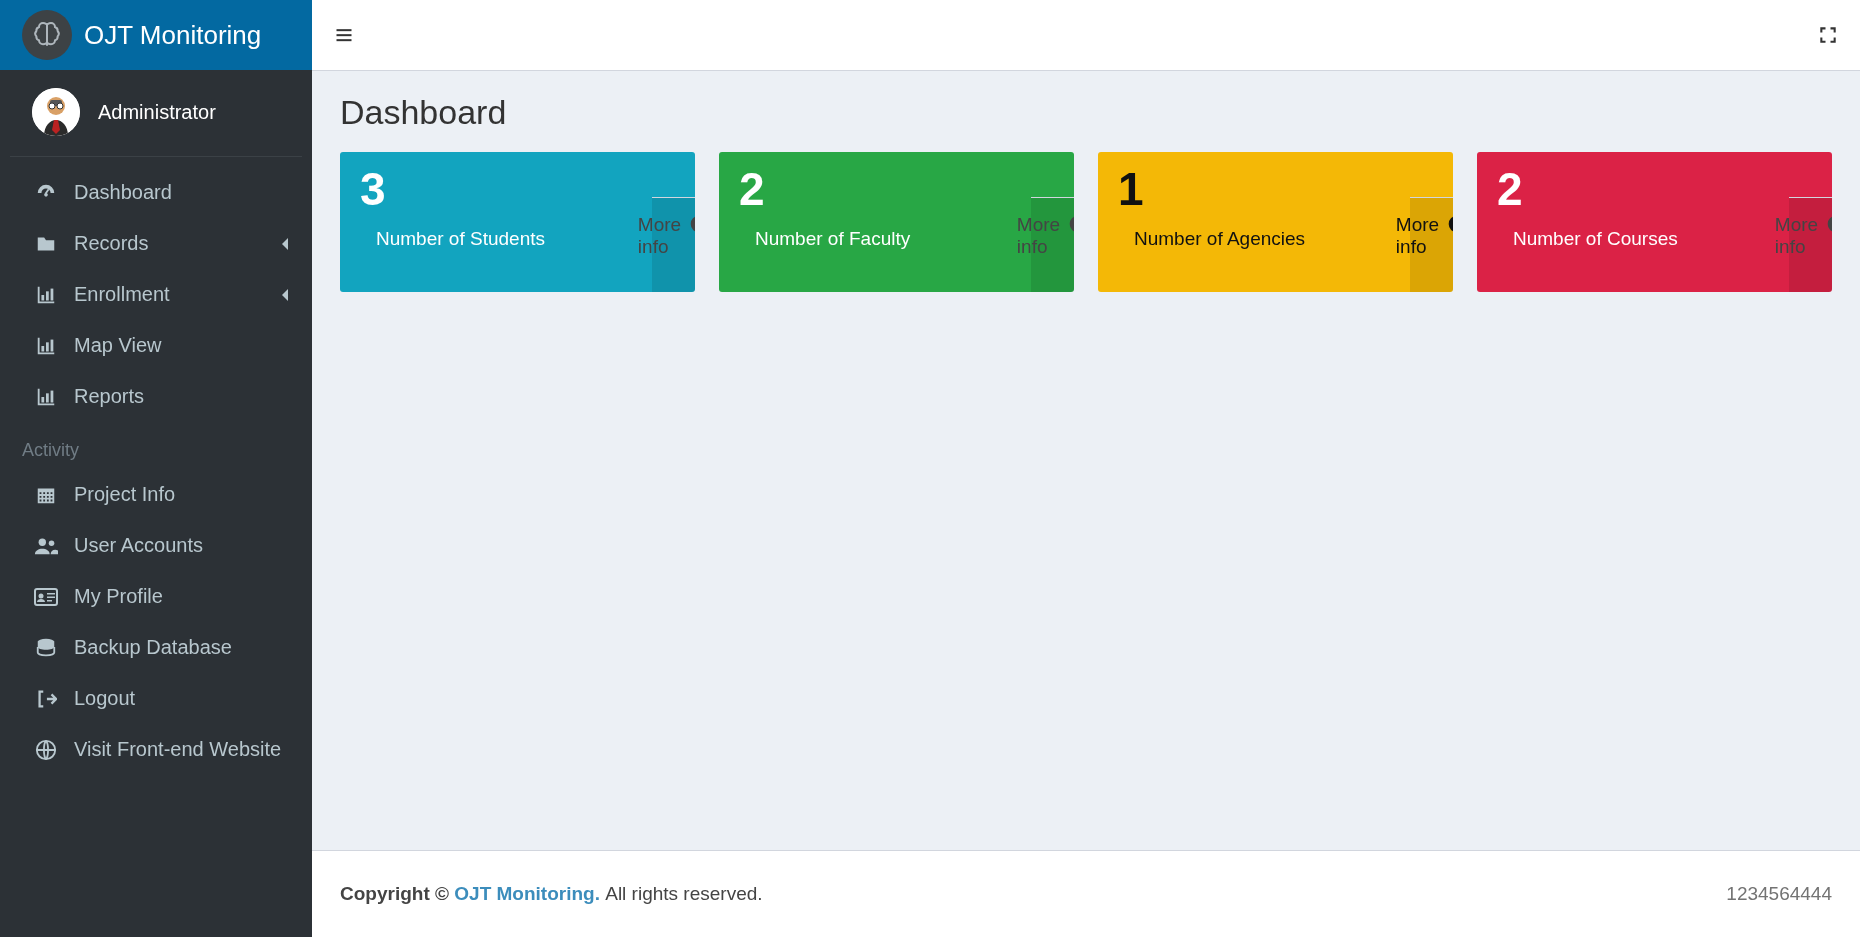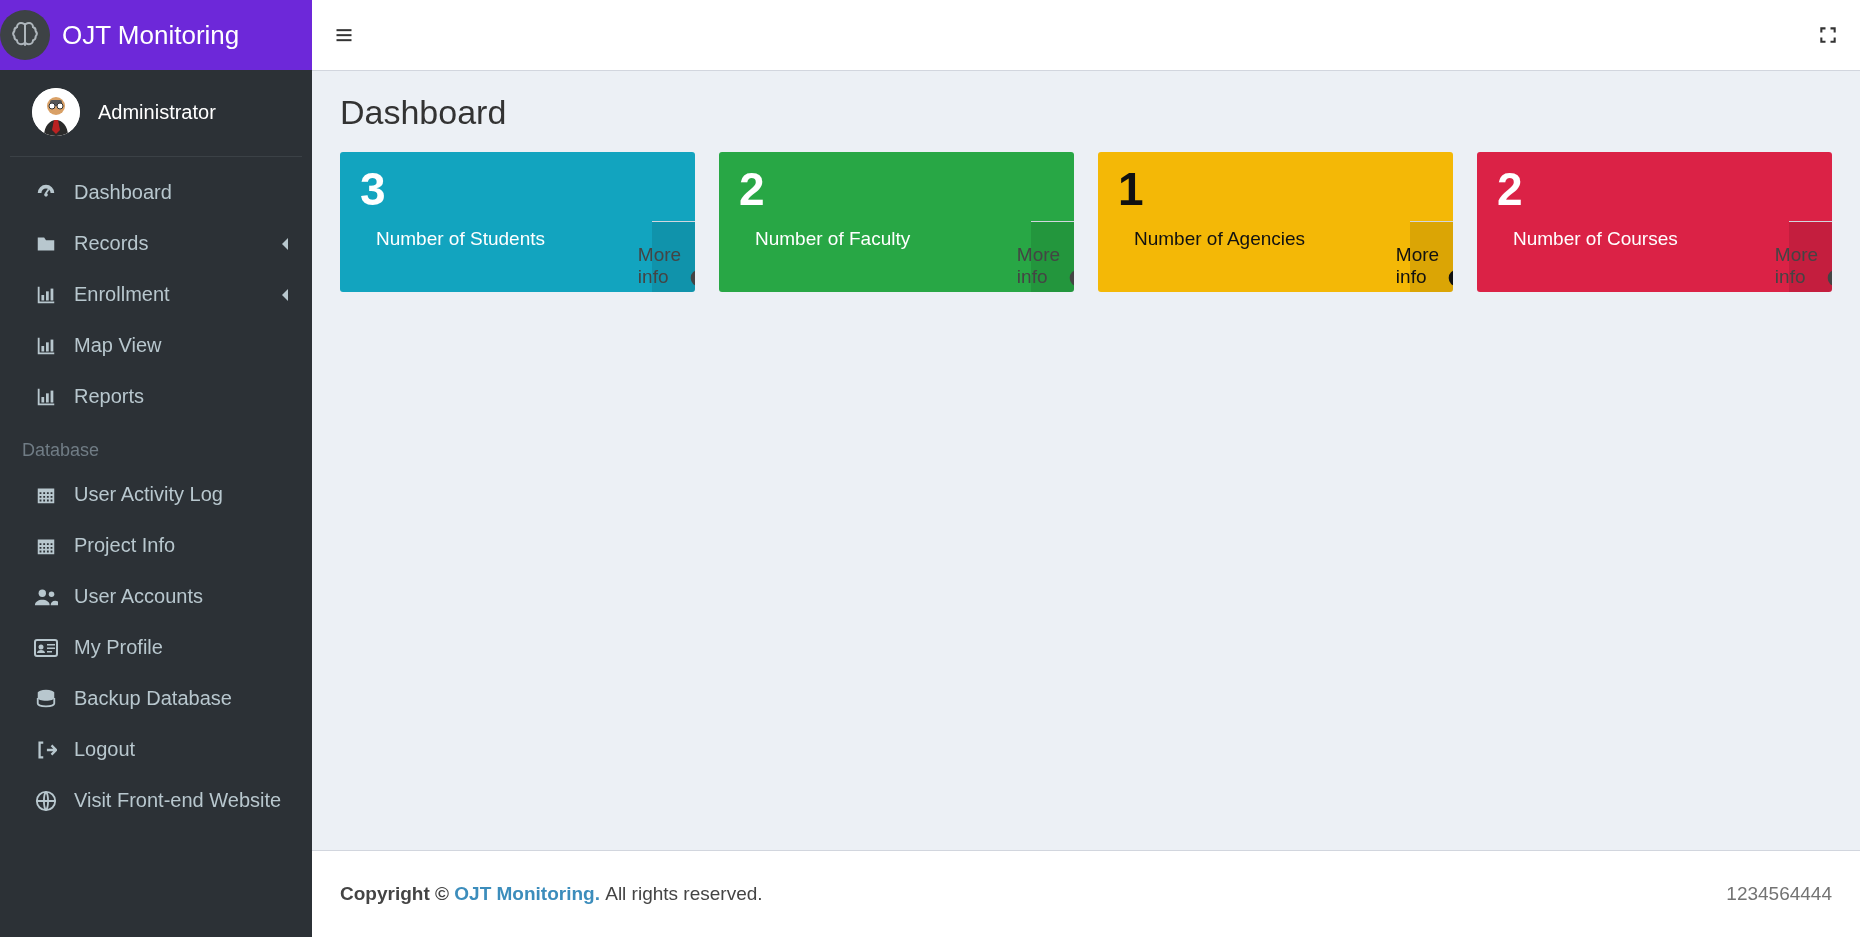--- a/index.html
+++ b/index.html
@@ -6,7 +6,7 @@
 
 
 .header{position:absolute;top:0;left:0;right:0;height:70px;z-index:10}
-.logo{position:absolute;top:0;left:0;width:312px;height:70px;background:#6d28d9;color:#fff;display:flex;align-items:center;box-sizing:border-box;font-size:26px;font-weight:400}
+.logo{position:absolute;top:0;left:0;width:312px;height:70px;background:#0369a1;color:#fff;display:flex;align-items:center;padding-left:22px;box-sizing:border-box;font-size:26px;font-weight:400}
 .logo-icon{width:50px;height:50px;border-radius:50%;background:#3d4245;margin-right:12px;display:flex;align-items:center;justify-content:center;color:#aeb6bc}
 .navbar{position:absolute;top:0;left:312px;right:0;height:70px;background:#fff;border-bottom:1px solid #d2d6de}
 .nav-toggle{position:absolute;left:22px;top:0;height:70px;display:flex;align-items:center;color:#333;cursor:pointer}

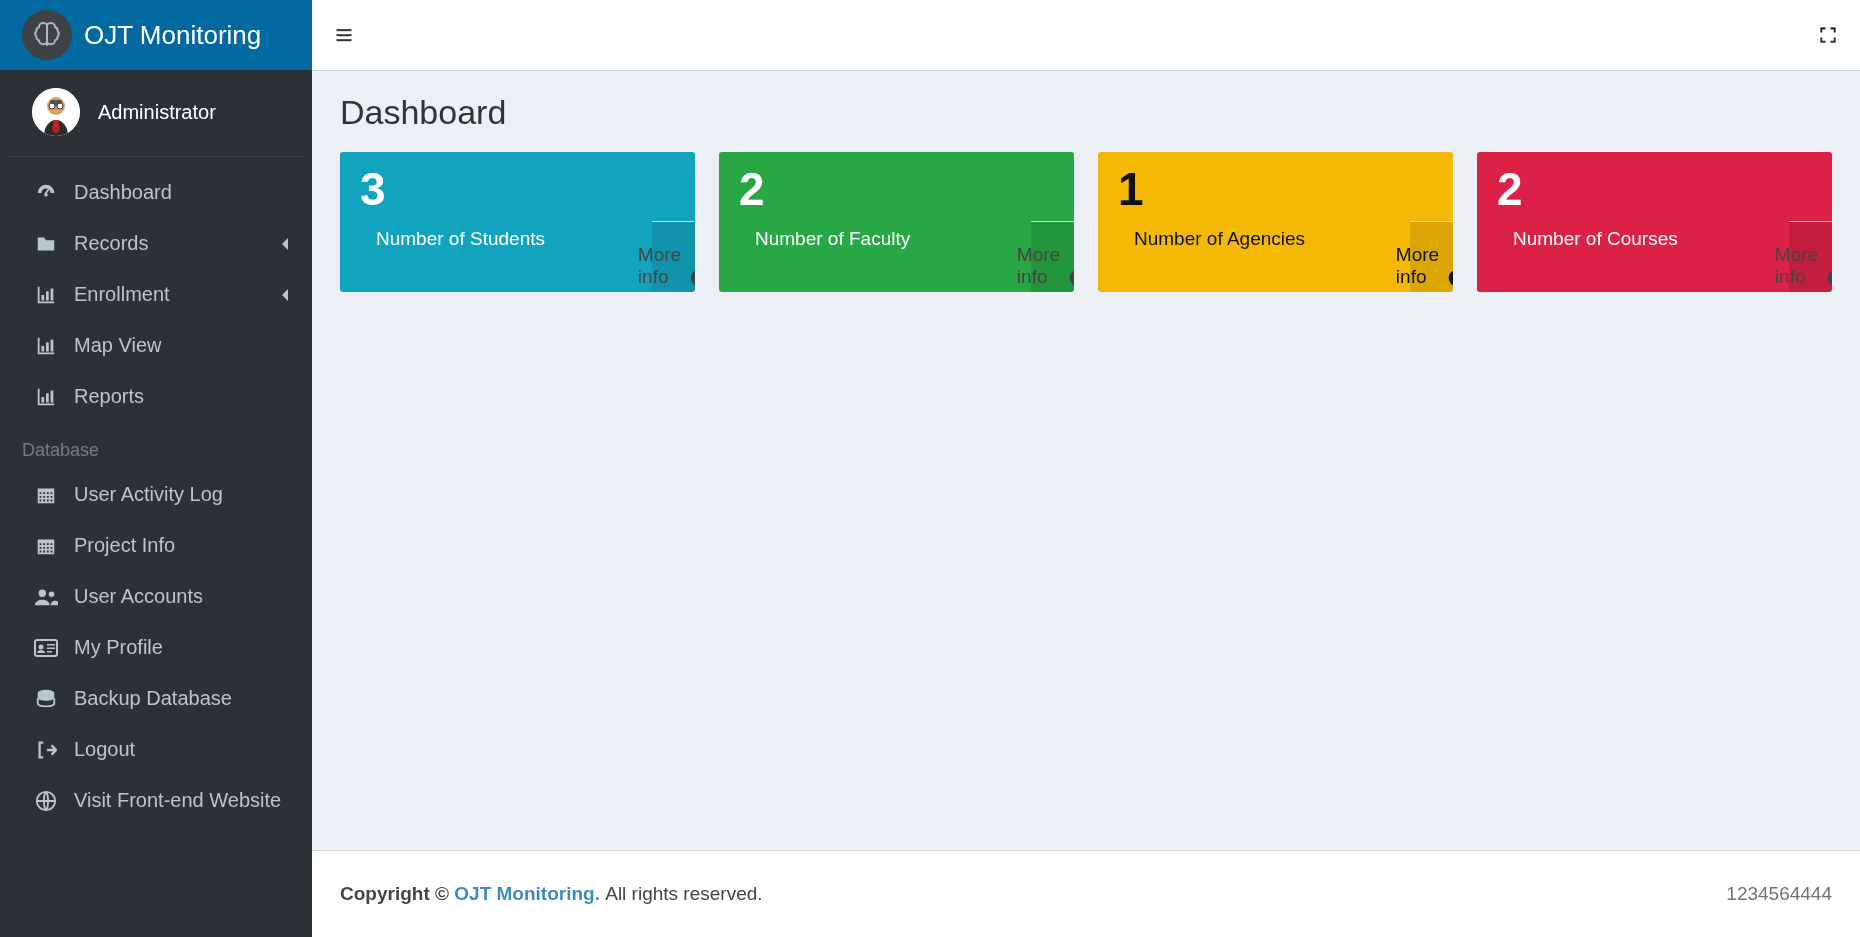--- a/index.html
+++ b/index.html
@@ -35,7 +35,7 @@
 .small-box .inner{padding:14px 20px 26px 20px}
 .small-box .inner h3{font-size:46px;font-weight:700;margin:0 0 6px 0;line-height:1}
 .small-box .inner p{margin:16px;font-size:19px}
-.small-box .footer{background:rgba(0,0,0,.1);display:flex;align-items:flex-end;justify-content:center;padding:4px 0;font-size:19px;cursor:pointer}
+.small-box .footer{background:rgba(0,0,0,.1);display:flex;align-items:flex-start;justify-content:center;padding:16px 0;font-size:19px;cursor:pointer}
 .small-box .footer .fi{margin-left:8px}
 .bg-aqua{background:#12a4bf}
 .bg-green{background:#28a745}

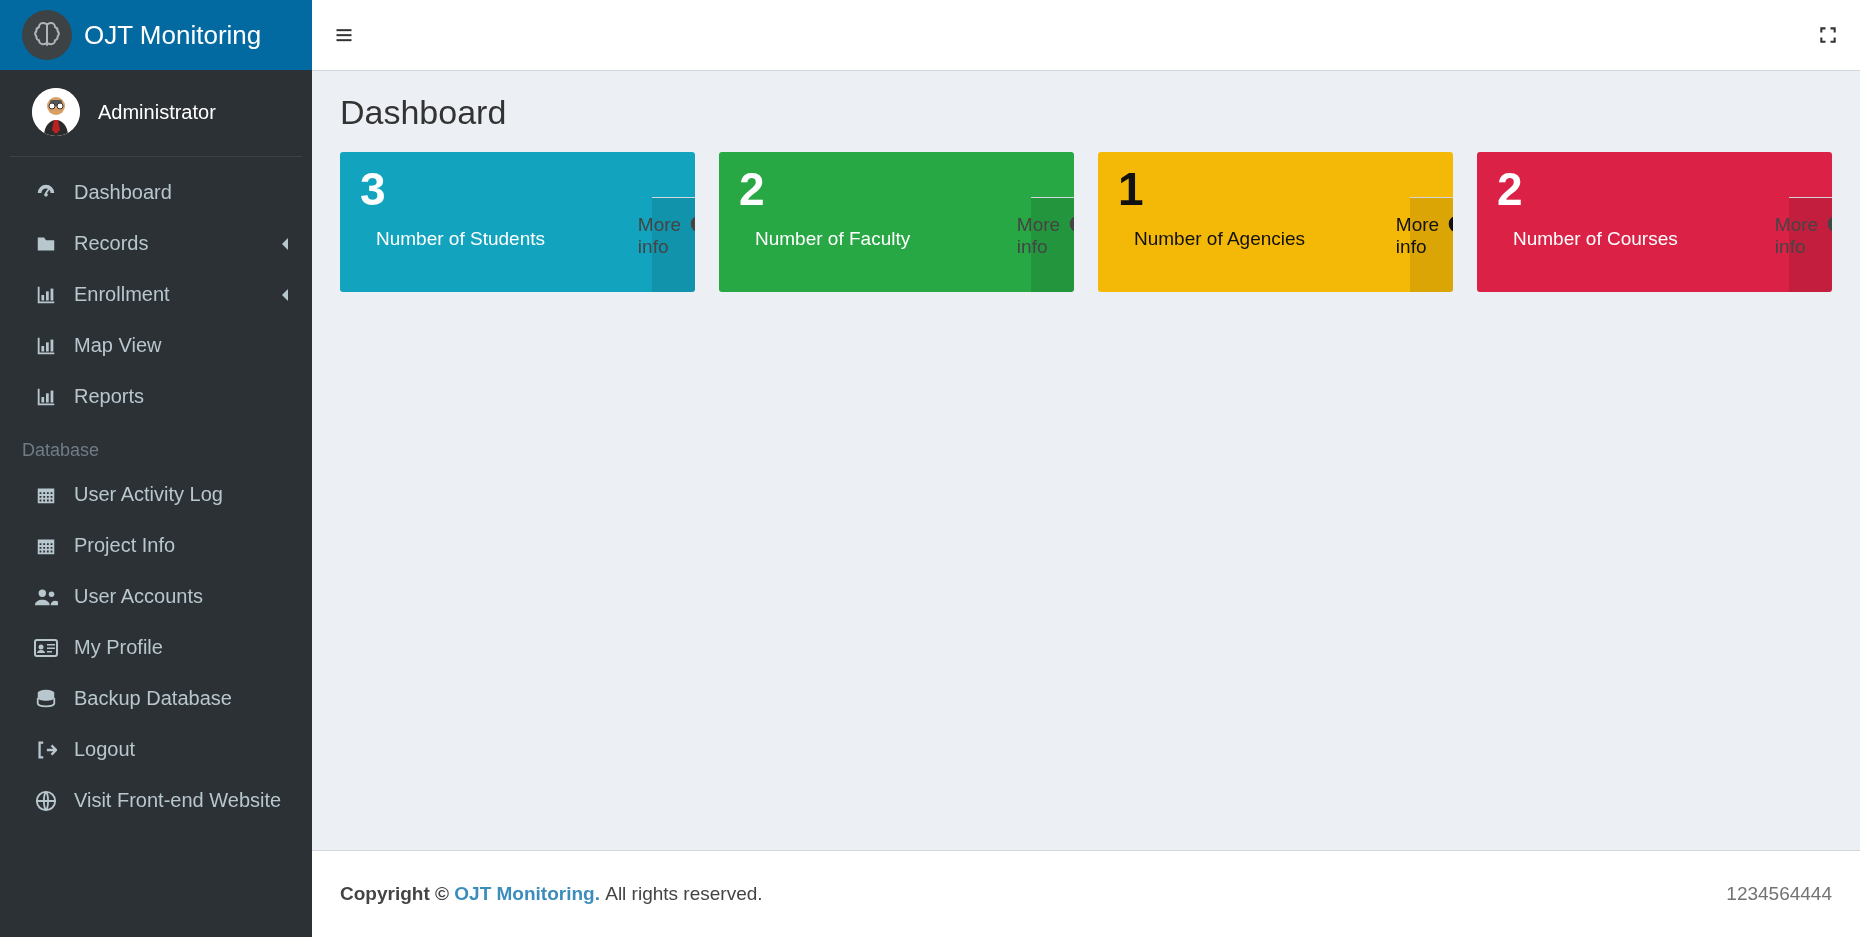--- a/index.html
+++ b/index.html
@@ -172,7 +172,7 @@
     </a>
       </li>
 
-    <li class="section-header">Database</li>
+    <li class="section-header">Activity</li>
 
     <li>
         <a>

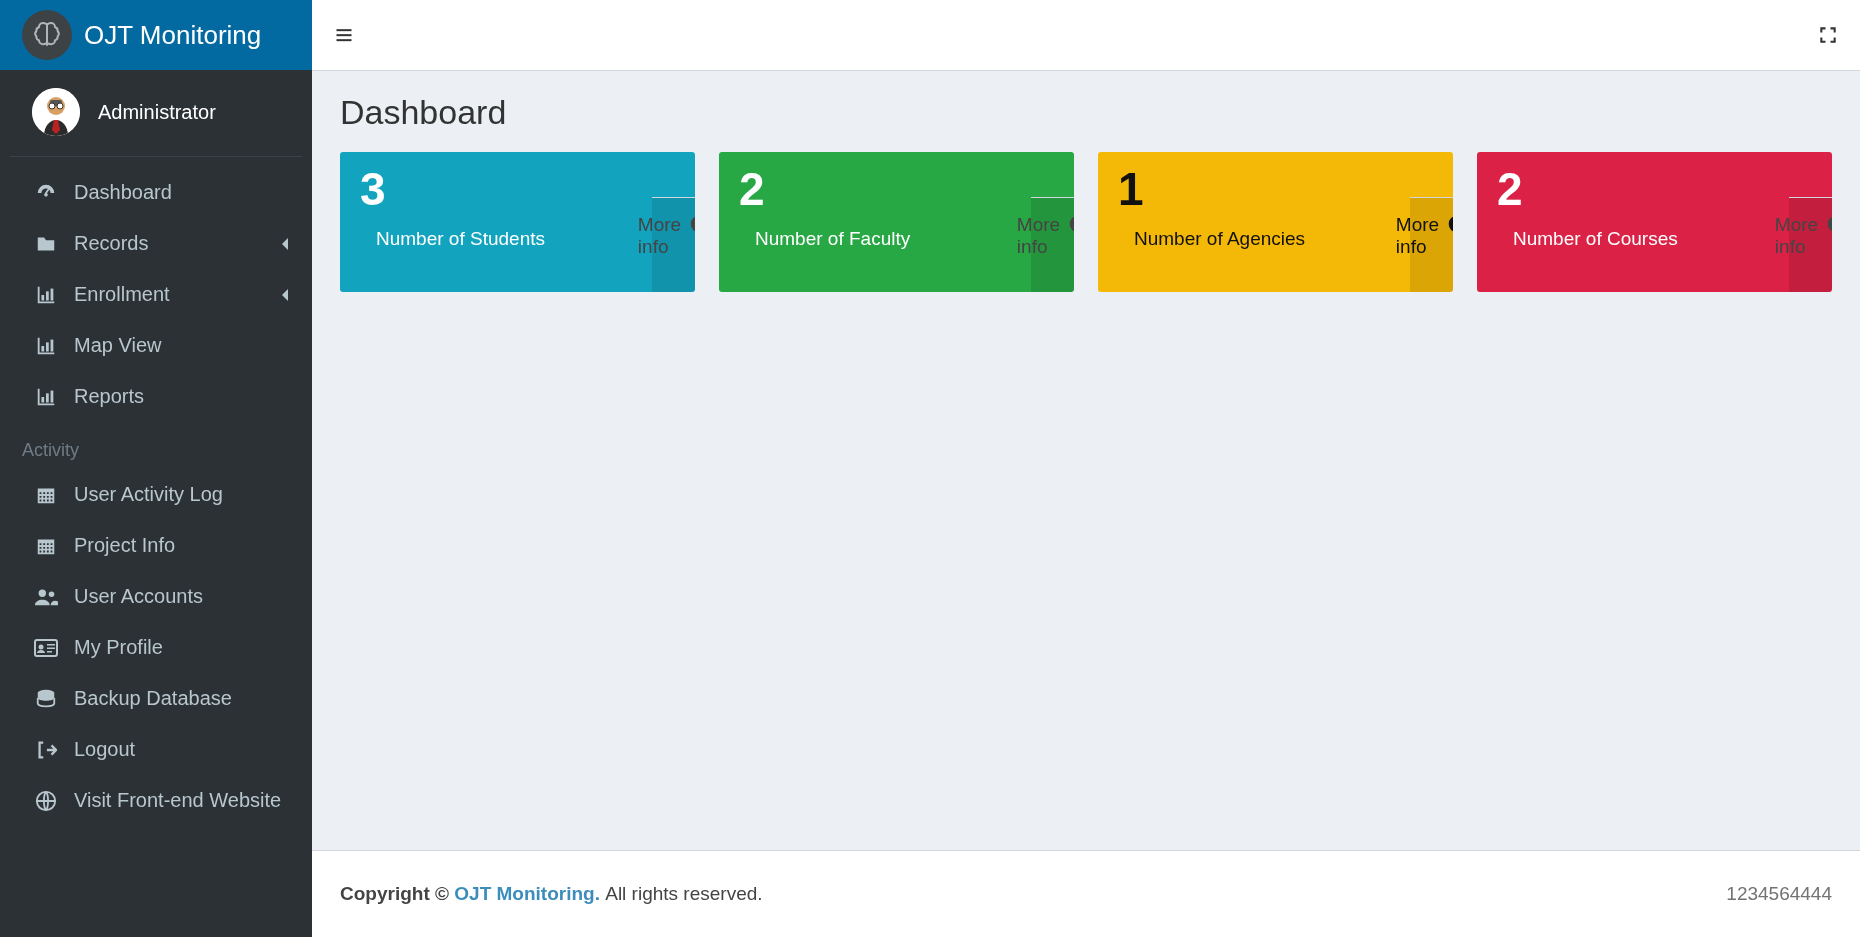--- a/index.html
+++ b/index.html
@@ -174,16 +174,6 @@
 
     <li class="section-header">Activity</li>
 
-    <li>
-        <a>
-      <span class="mi">
-            <svg width="22" height="22" viewBox="0 0 24 24" fill="currentColor">
-              <path d="M3 21V5h18v16H3zm2-2h2v-2H5v2zm0-4h2v-2H5v2zm0-4h2V9H5v2zm4 8h2v-2H9v2zm0-4h2v-2H9v2zm0-4h2V9H9v2zm4 8h2v-2h-2v2zm0-4h2v-2h-2v2zm0-4h2V9h-2v2zm4 8h2v-2h-2v2zm0-4h2v-2h-2v2zm0-4h2V9h-2v2z"></path>
-            </svg>
-          </span>
-      <span>User Activity Log</span>
-    </a>
-      </li>
 
     <li>
         <a>

